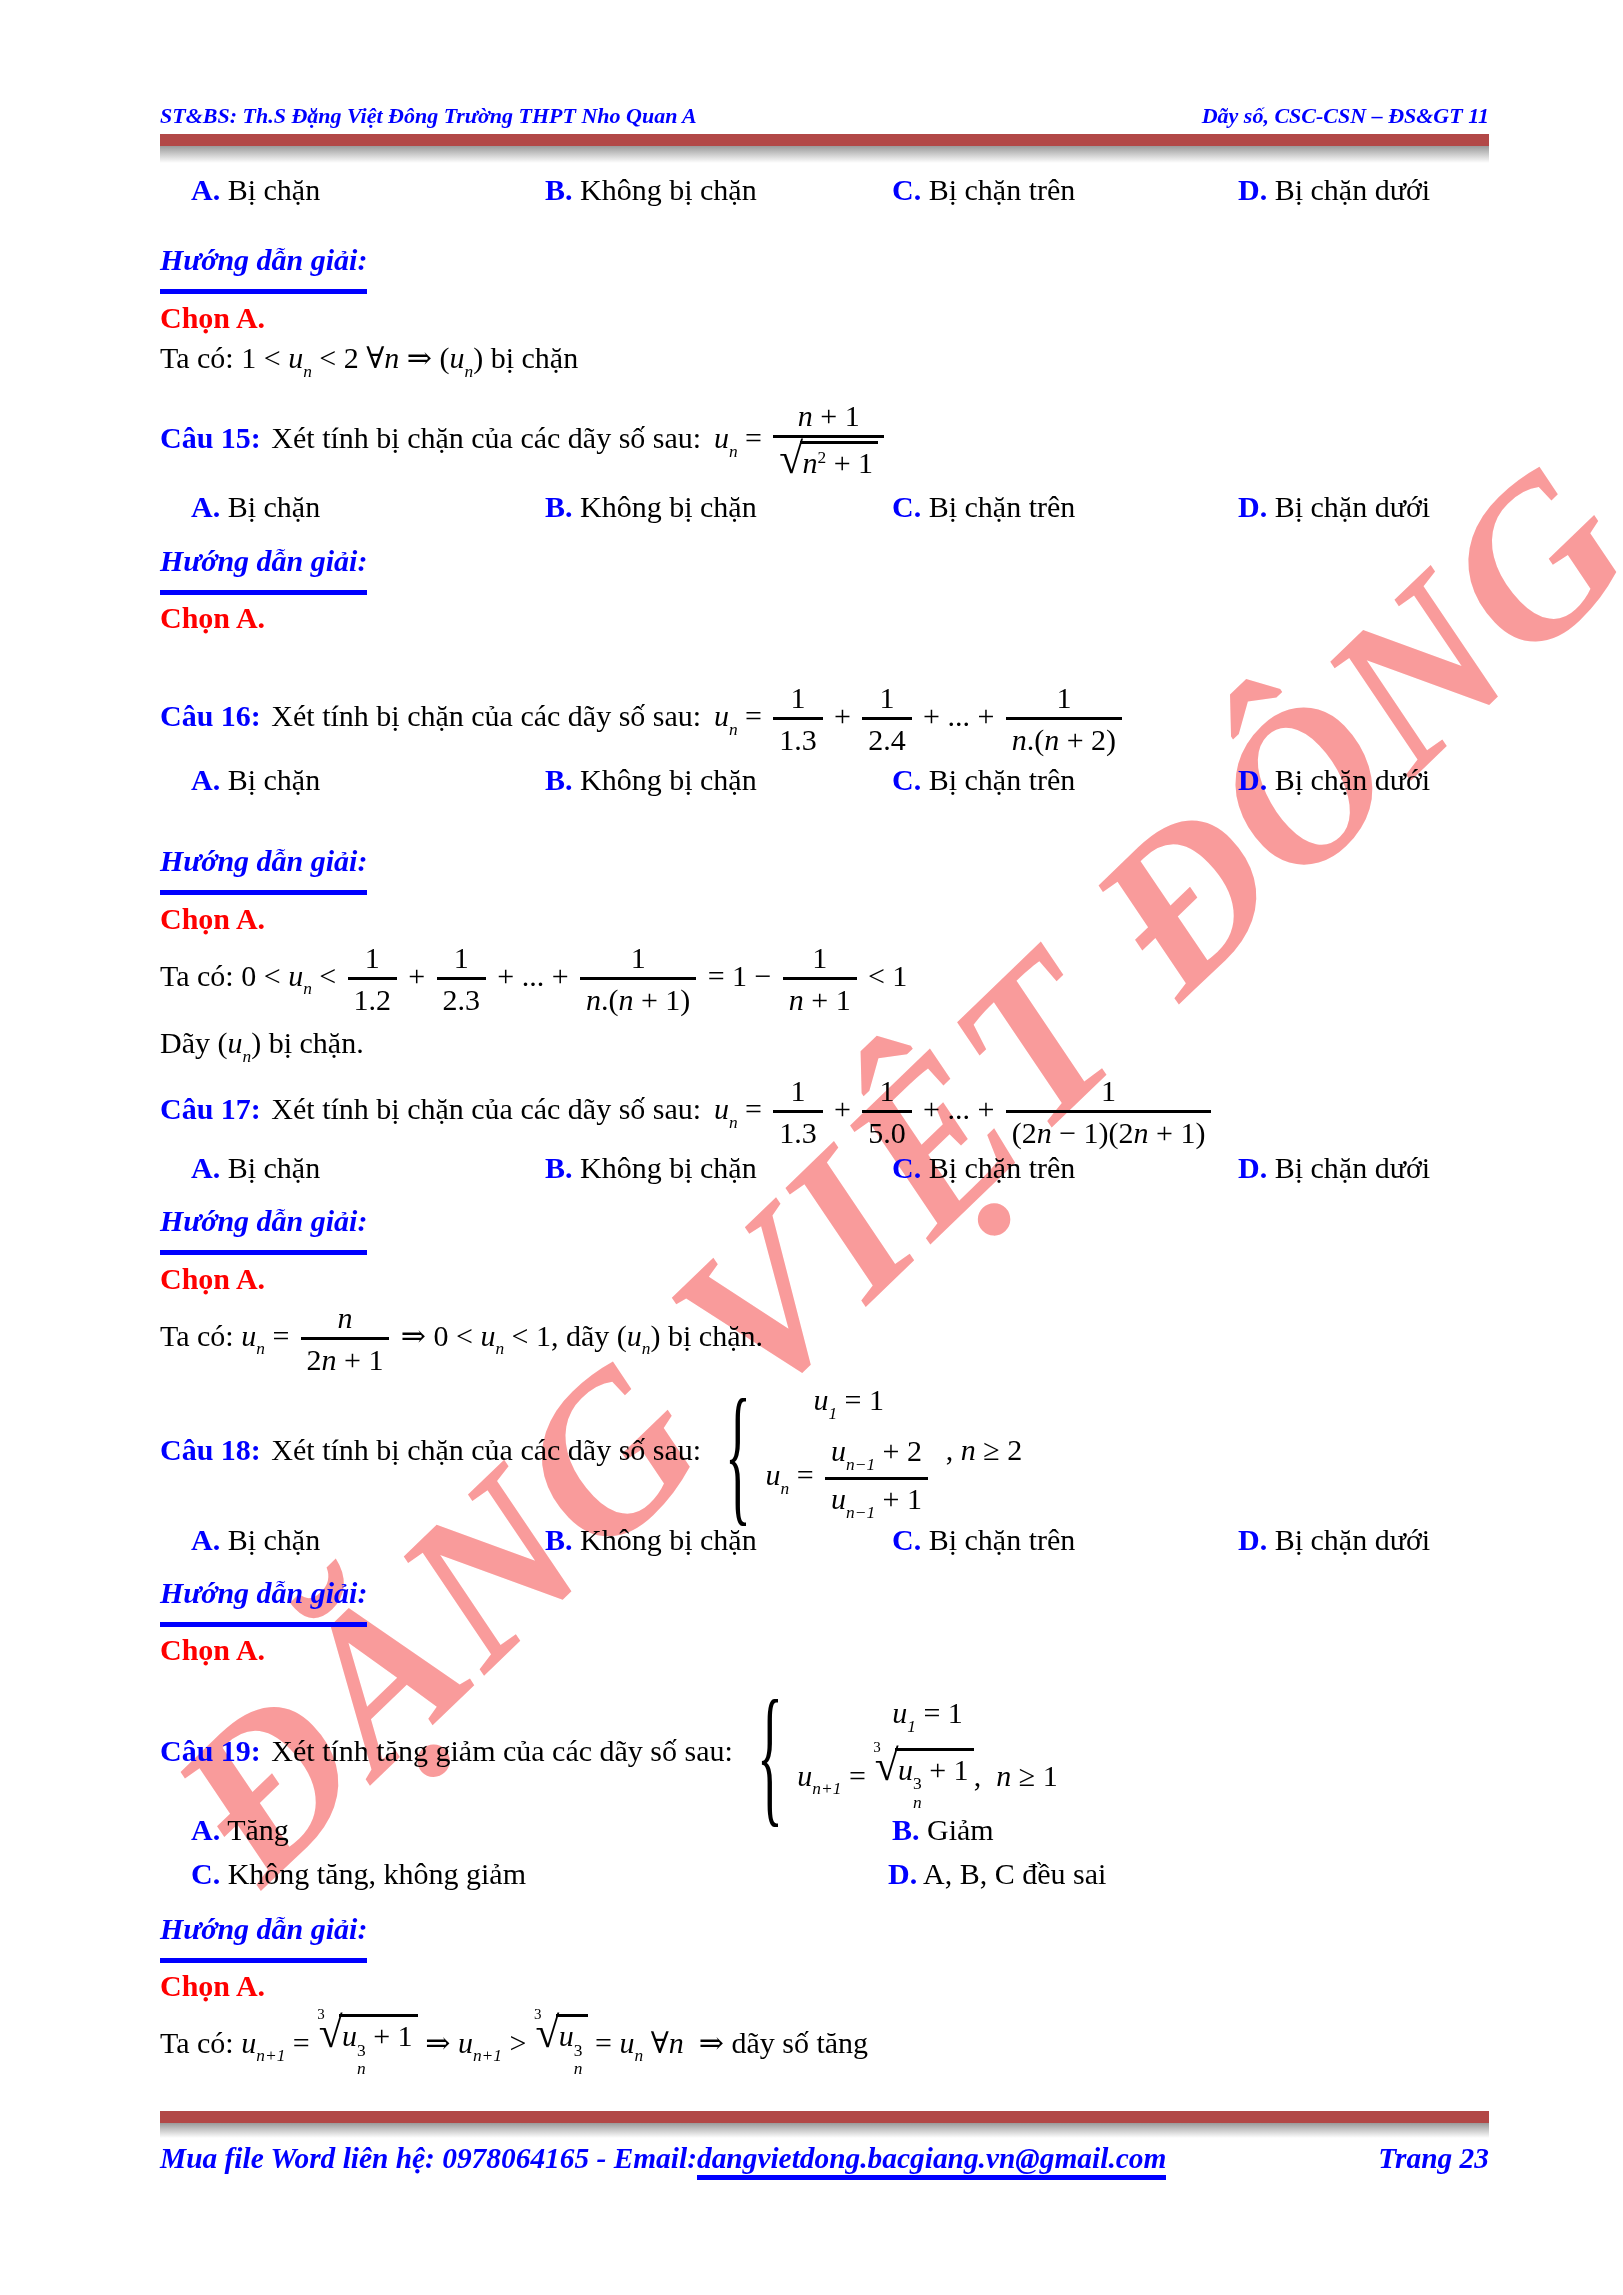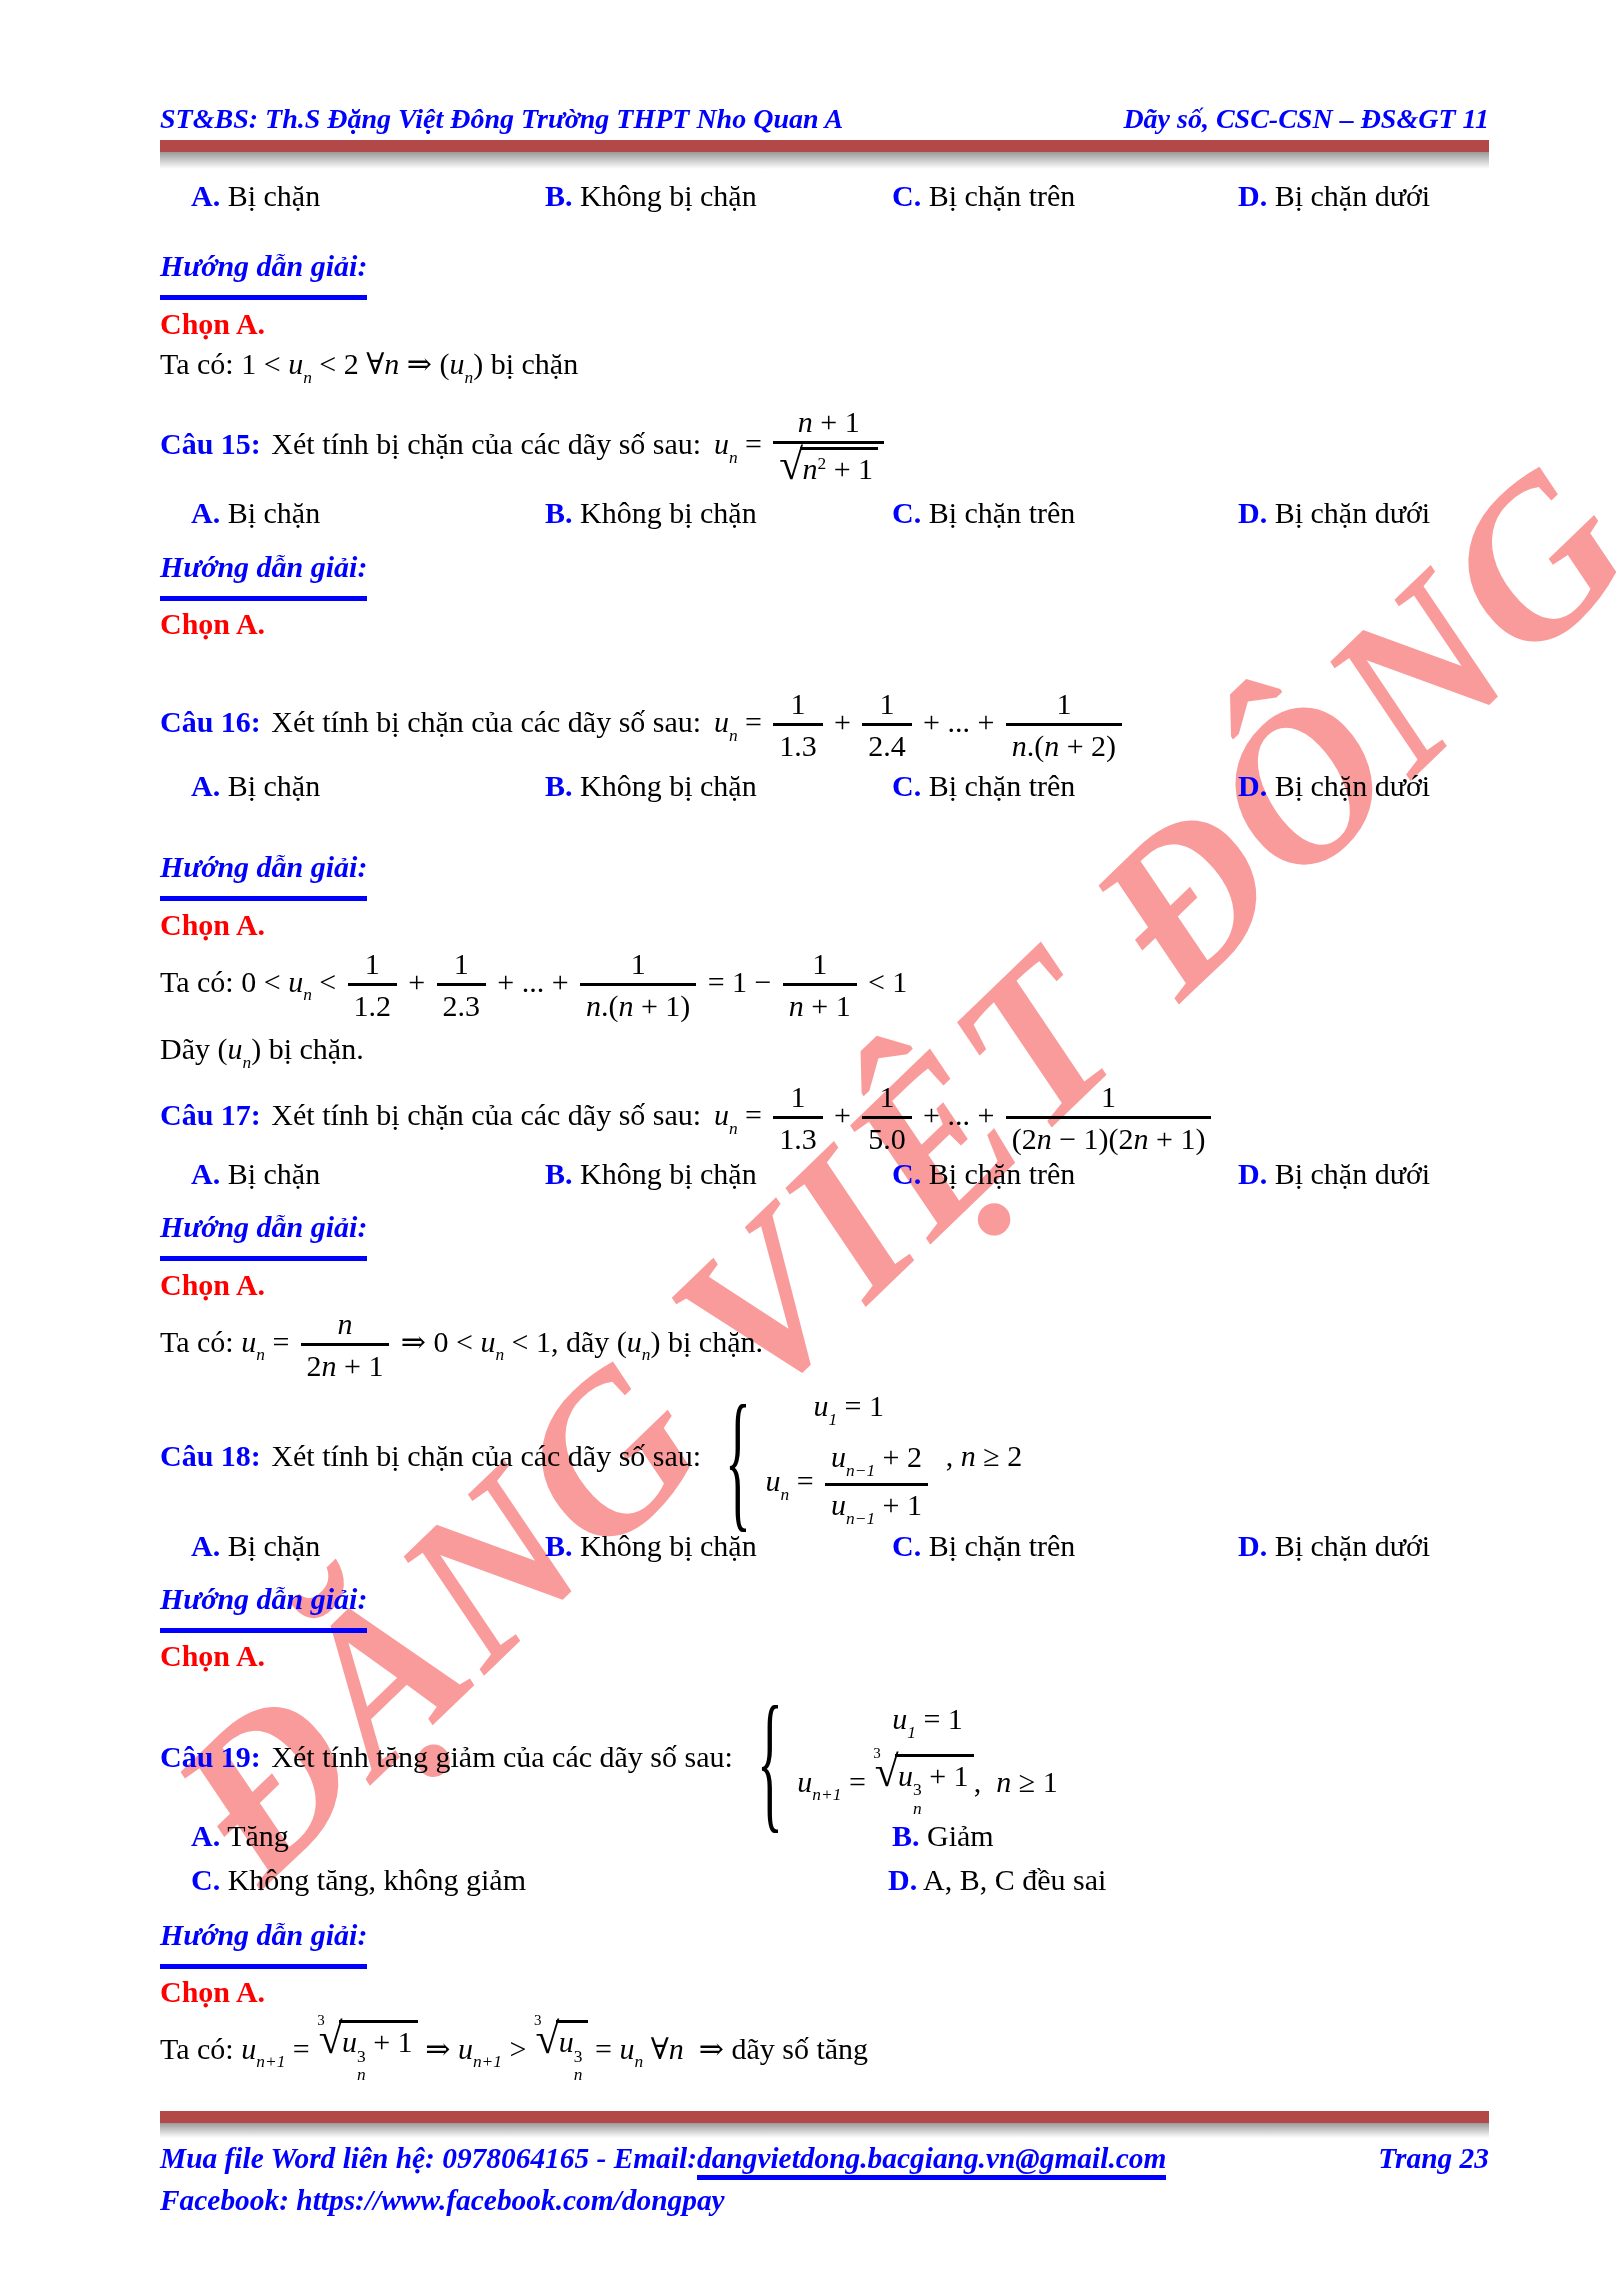--- a/index.html
+++ b/index.html
@@ -10,7 +10,7 @@
       color:var(--wm,#f98a8a);opacity:.85;z-index:0;}
   .content{position:absolute;left:0;top:0;right:0;padding:103px 134px 0 160px;z-index:1;}
   .hdr{display:flex;justify-content:space-between;align-items:baseline;
-       color:var(--blue,#0000ff);font-weight:bold;font-style:italic;font-size:28px;white-space:nowrap;}
+       color:var(--blue,#0000ff);font-weight:bold;font-style:italic;font-size:22px;white-space:nowrap;}
   .rule{height:11.8px;background:var(--bar,#b24847);margin-top:5.2px;}
   .ruleshadow{height:17px;background:linear-gradient(#9a9a9a,rgba(255,255,255,0));}
   .opts{position:relative;margin:6.5px 0 0;text-decoration:underline;}

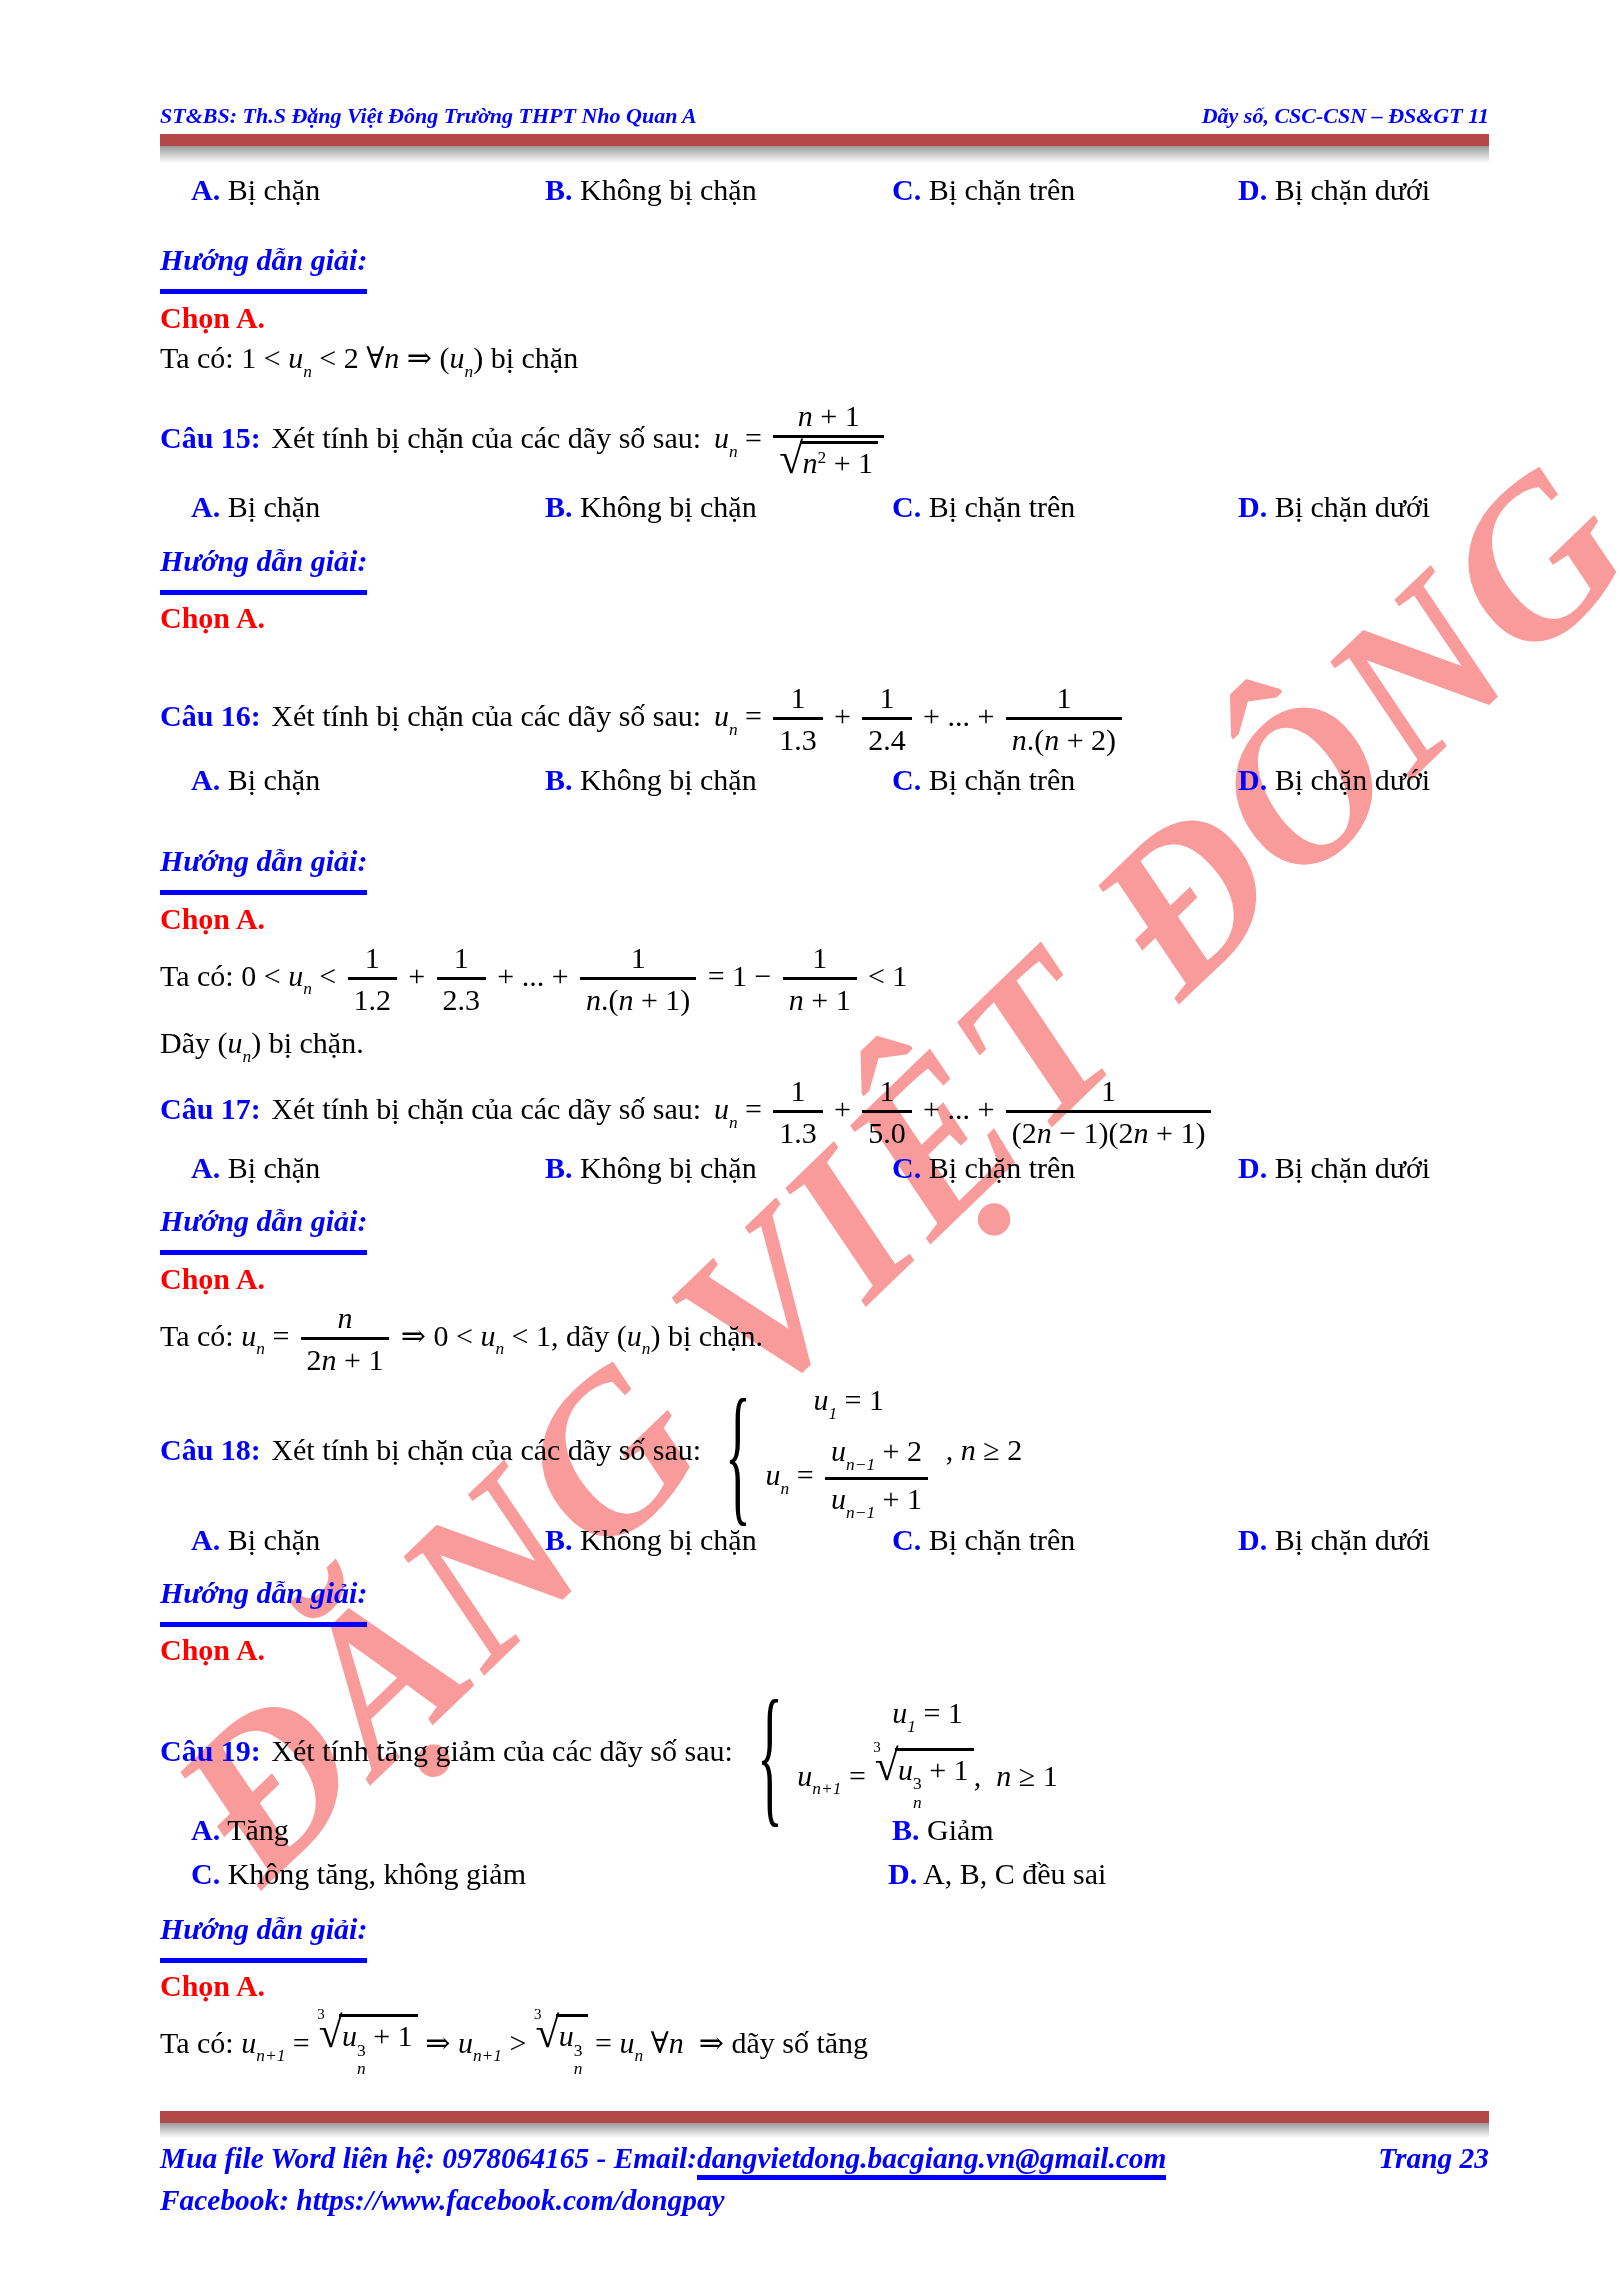--- a/index.html
+++ b/index.html
@@ -236,10 +236,6 @@
       <span class="fspacer"></span>
       <span>Trang 23</span>
     </div>
-    <div class="fl2">
-      <span>Facebook: </span>
-      <a href="#" class="flink">https://www.facebook.com/dongpay</a>
-    </div>
   </div>
 </div>
 

